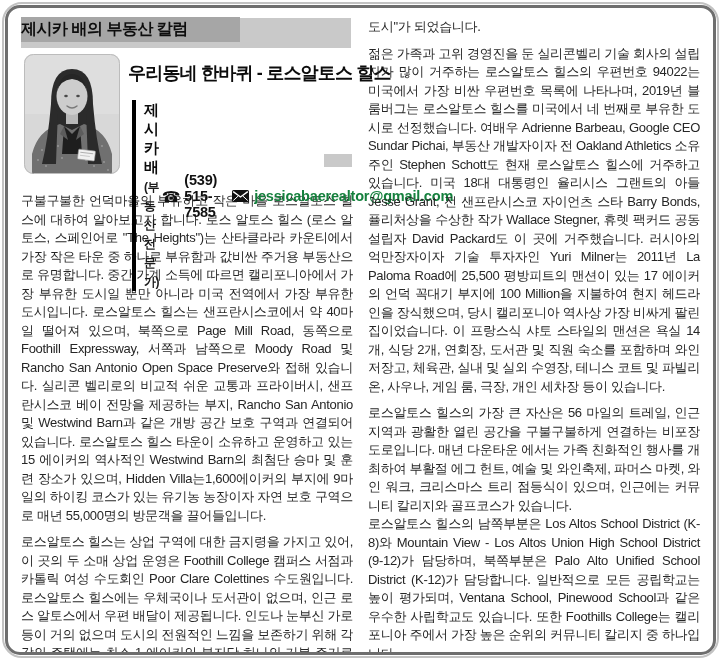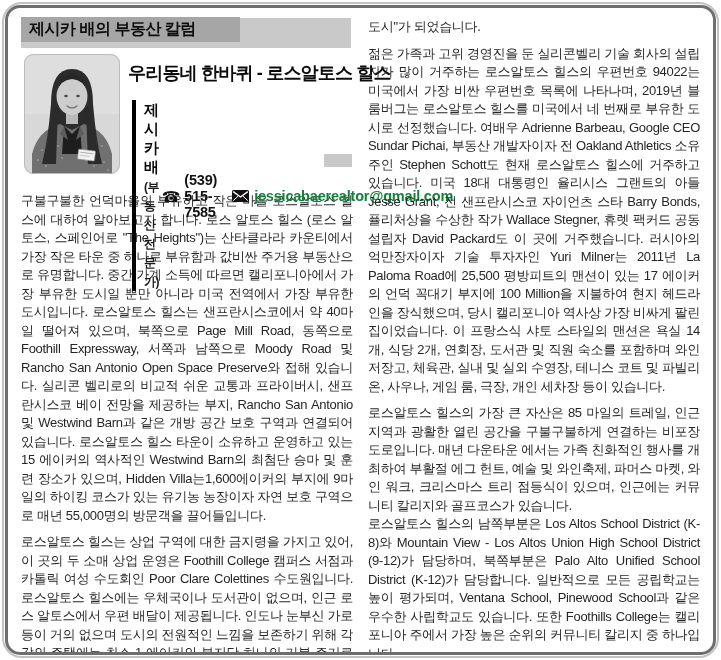--- a/index.html
+++ b/index.html
@@ -34,7 +34,7 @@
   .header-band .dark-bar {
     position:absolute; left:0; top:1px; width:219px; height:25px;
     background:#a6a6a6;
-    display:flex; align-items:center; padding-left:8px;
+    display:flex; align-items:center; padding-left:0;
   }
   .header-band .dark-bar span {
     font-size:16px; font-weight:800; color:#0d0d0d; letter-spacing:-0.5px;

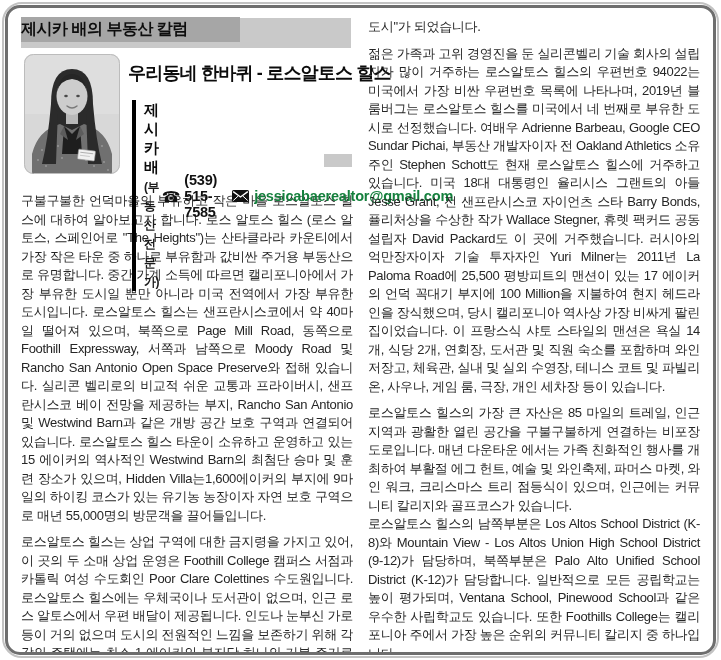--- a/index.html
+++ b/index.html
@@ -185,7 +185,7 @@
       <div class="col col-right">
         <p class="para">도시"가 되었습니다.</p>
         <p class="para g">젊은 가족과 고위 경영진을 둔 실리콘벨리 기술 회사의 설립자가 많이 거주하는 로스알토스 힐스의 우편번호 94022는 미국에서 가장 비싼 우편번호 목록에 나타나며, 2019년 블룸버그는 로스알토스 힐스를 미국에서 네 번째로 부유한 도시로 선정했습니다. 여배우 Adrienne Barbeau, Google CEO Sundar Pichai, 부동산 개발자이자 전 Oakland Athletics 소유주인 Stephen Schott도 현재 로스알토스 힐스에 거주하고 있습니다. 미국 18대 대통령인 율리시스 그랜트의 아들 Jesse Grant, 전 샌프란시스코 자이언츠 스타 Barry Bonds, 퓰리처상을 수상한 작가 Wallace Stegner, 휴렛 팩커드 공동 설립자 David Packard도 이 곳에 거주했습니다. 러시아의 억만장자이자 기술 투자자인 Yuri Milner는 2011년 La Paloma Road에 25,500 평방피트의 맨션이 있는 17 에이커의 언덕 꼭대기 부지에 100 Million을 지불하여 현지 헤드라인을 장식했으며, 당시 캘리포니아 역사상 가장 비싸게 팔린 집이었습니다. 이 프랑스식 샤토 스타일의 맨션은 욕실 14개, 식당 2개, 연회장, 도서관 및 직원 숙소를 포함하며 와인 저장고, 체육관, 실내 및 실외 수영장, 테니스 코트 및 파빌리온, 사우나, 게임 룸, 극장, 개인 세차장 등이 있습니다.</p>
-        <p class="para g">로스알토스 힐스의 가장 큰 자산은 85 마일의 트레일, 인근 지역과 광활한 열린 공간을 구불구불하게 연결하는 비포장 도로입니다. 매년 다운타운 에서는 가족 친화적인 행사를 개최하여 부활절 에그 헌트, 예술 및 와인축제, 파머스 마켓, 와인 워크, 크리스마스 트리 점등식이 있으며, 인근에는 커뮤니티 칼리지와 골프코스가 있습니다.</p>
+        <p class="para g">로스알토스 힐스의 가장 큰 자산은 56 마일의 트레일, 인근 지역과 광활한 열린 공간을 구불구불하게 연결하는 비포장 도로입니다. 매년 다운타운 에서는 가족 친화적인 행사를 개최하여 부활절 에그 헌트, 예술 및 와인축제, 파머스 마켓, 와인 워크, 크리스마스 트리 점등식이 있으며, 인근에는 커뮤니티 칼리지와 골프코스가 있습니다.</p>
         <p class="para">로스알토스 힐스의 남쪽부분은 Los Altos School District (K-8)와 Mountain View - Los Altos Union High School District (9-12)가 담당하며, 북쪽부분은 Palo Alto Unified School District (K-12)가 담당합니다. 일반적으로 모든 공립학교는 높이 평가되며, Ventana School, Pinewood School과 같은 우수한 사립학교도 있습니다. 또한 Foothills College는 캘리포니아 주에서 가장 높은 순위의 커뮤니티 칼리지 중 하나입니다.</p>
 
       </div>

